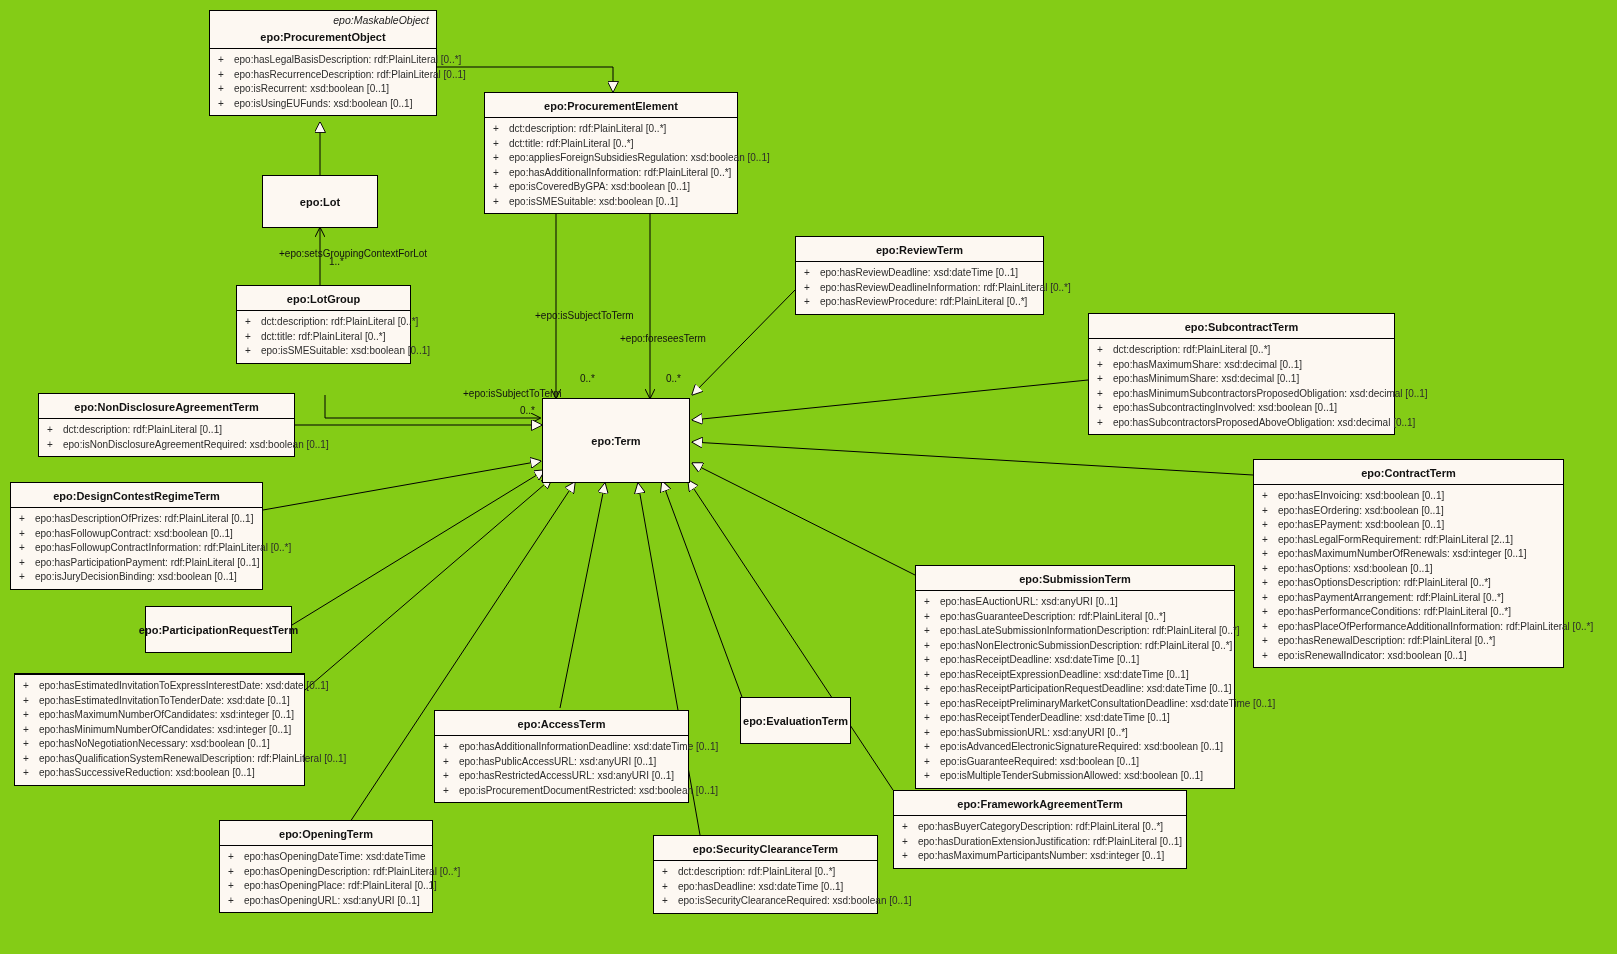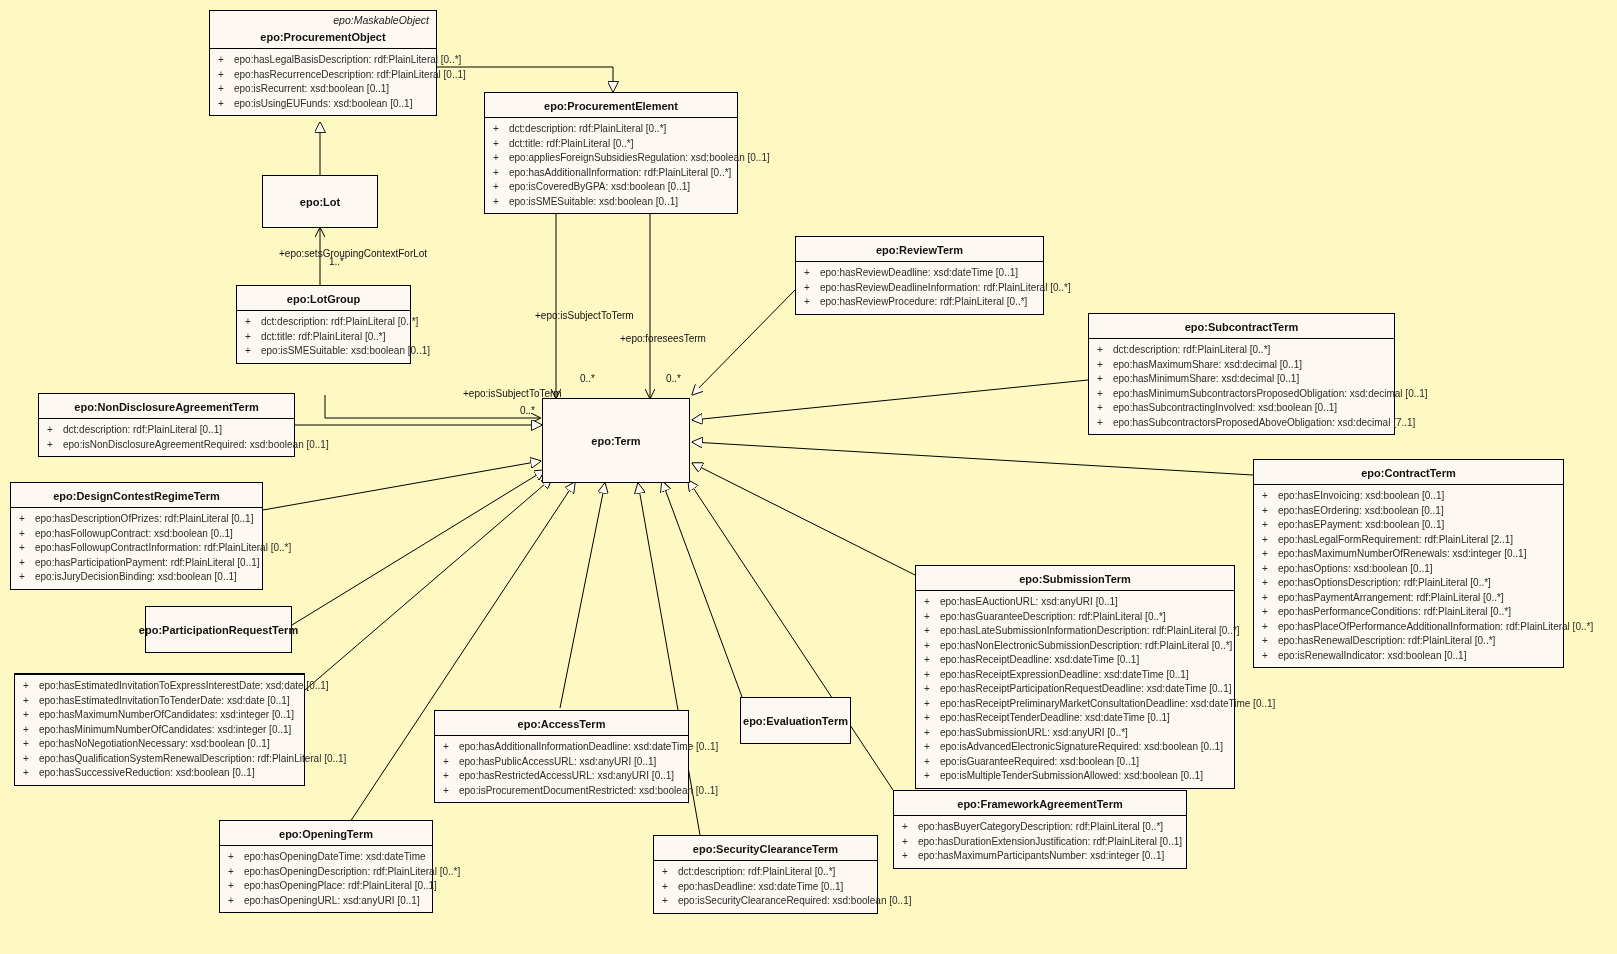--- a/index.html
+++ b/index.html
@@ -4,7 +4,7 @@
 <style>
   html,body{margin:0;padding:0;background:#ffffff;}
   body{font-family:"Liberation Sans","DejaVu Sans",sans-serif;}
-  #canvas{position:relative;width:1617px;height:954px;overflow:hidden;background:#fef9c3;}
+  #canvas{position:relative;width:1617px;height:954px;overflow:hidden;background:#84cc16;}
   svg#edges{position:absolute;left:0;top:0;width:1617px;height:954px;pointer-events:none;}
   .uml{position:absolute;box-sizing:border-box;border:1px solid #000;background:#fdf8f2;}
   .uml .stereo{font-style:italic;font-size:10.5px;text-align:right;padding:3px 7px 1px 7px;color:#1a1a1a;}

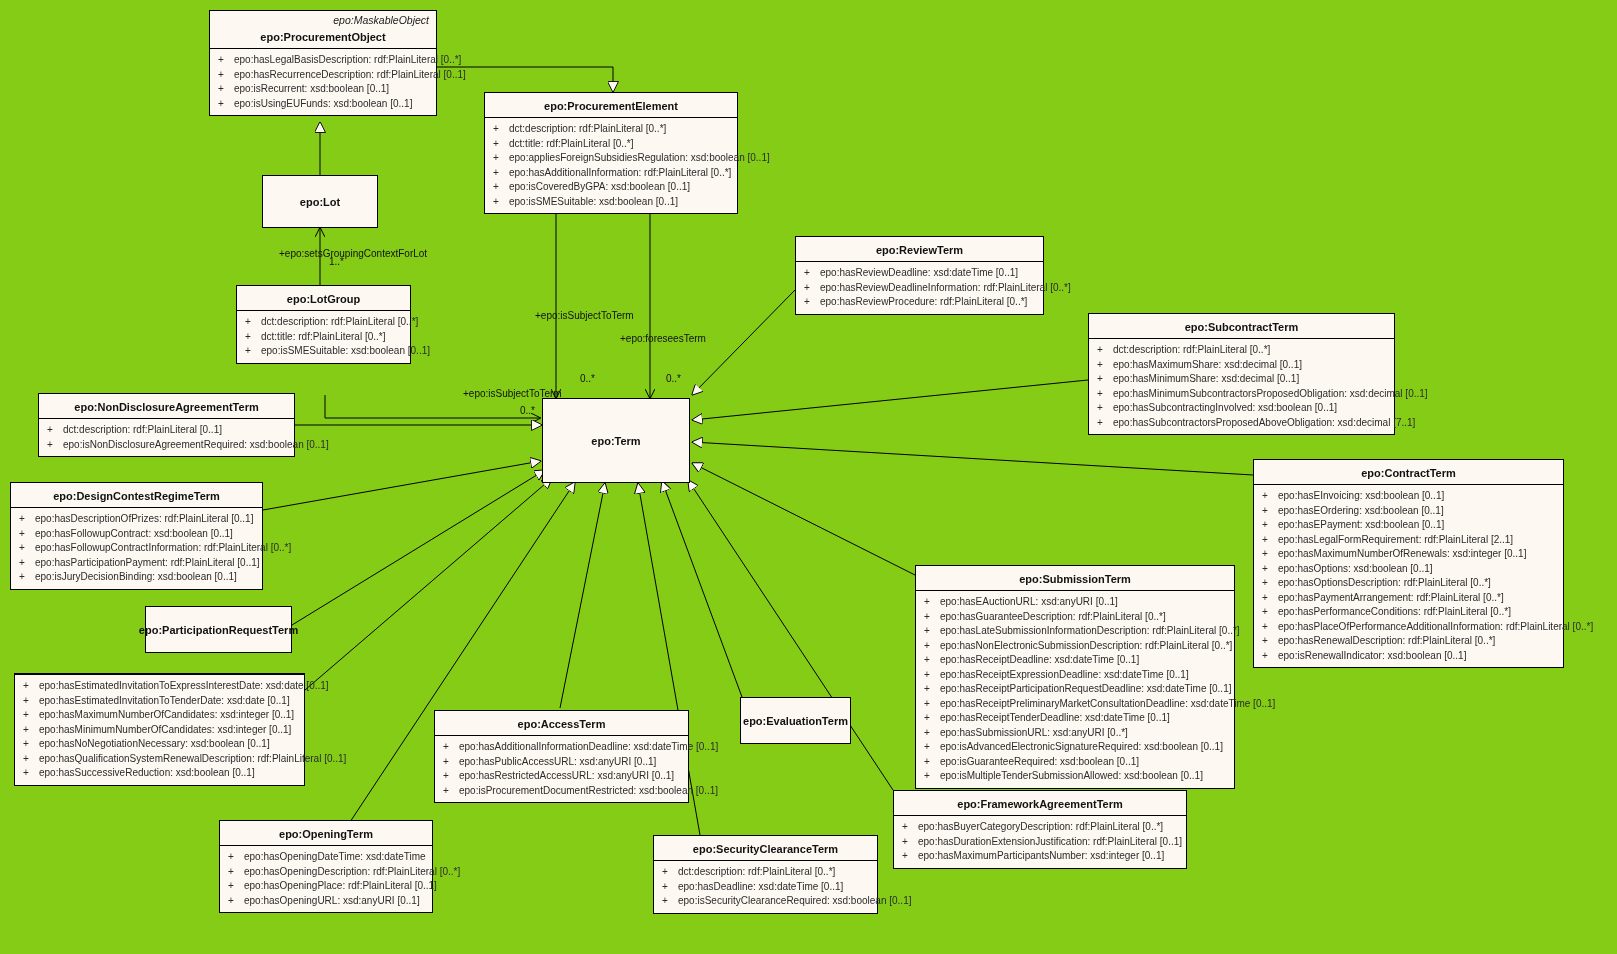--- a/index.html
+++ b/index.html
@@ -135,7 +135,7 @@
       <div class="attr"><span class="vis">+</span><span>epo:hasMinimumShare: xsd:decimal [0..1]</span></div>
       <div class="attr"><span class="vis">+</span><span>epo:hasMinimumSubcontractorsProposedObligation: xsd:decimal [0..1]</span></div>
       <div class="attr"><span class="vis">+</span><span>epo:hasSubcontractingInvolved: xsd:boolean [0..1]</span></div>
-      <div class="attr"><span class="vis">+</span><span>epo:hasSubcontractorsProposedAboveObligation: xsd:decimal [7..1]</span></div>
+      <div class="attr"><span class="vis">+</span><span>epo:hasSubcontractorsProposedAboveObligation: xsd:decimal [0..1]</span></div>
     </div>
   </div>
 

